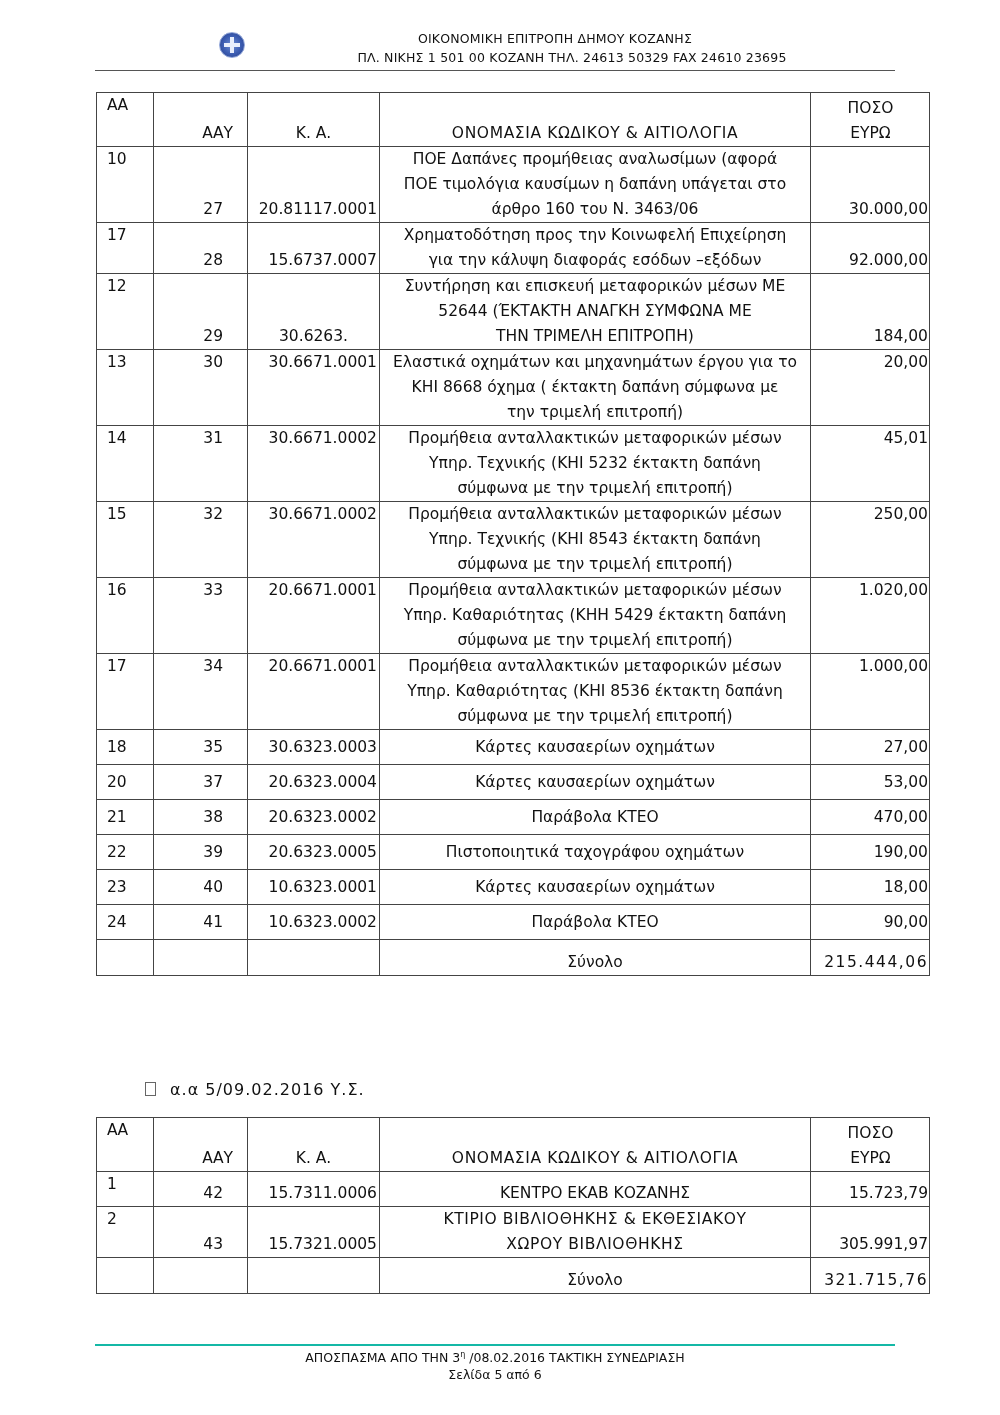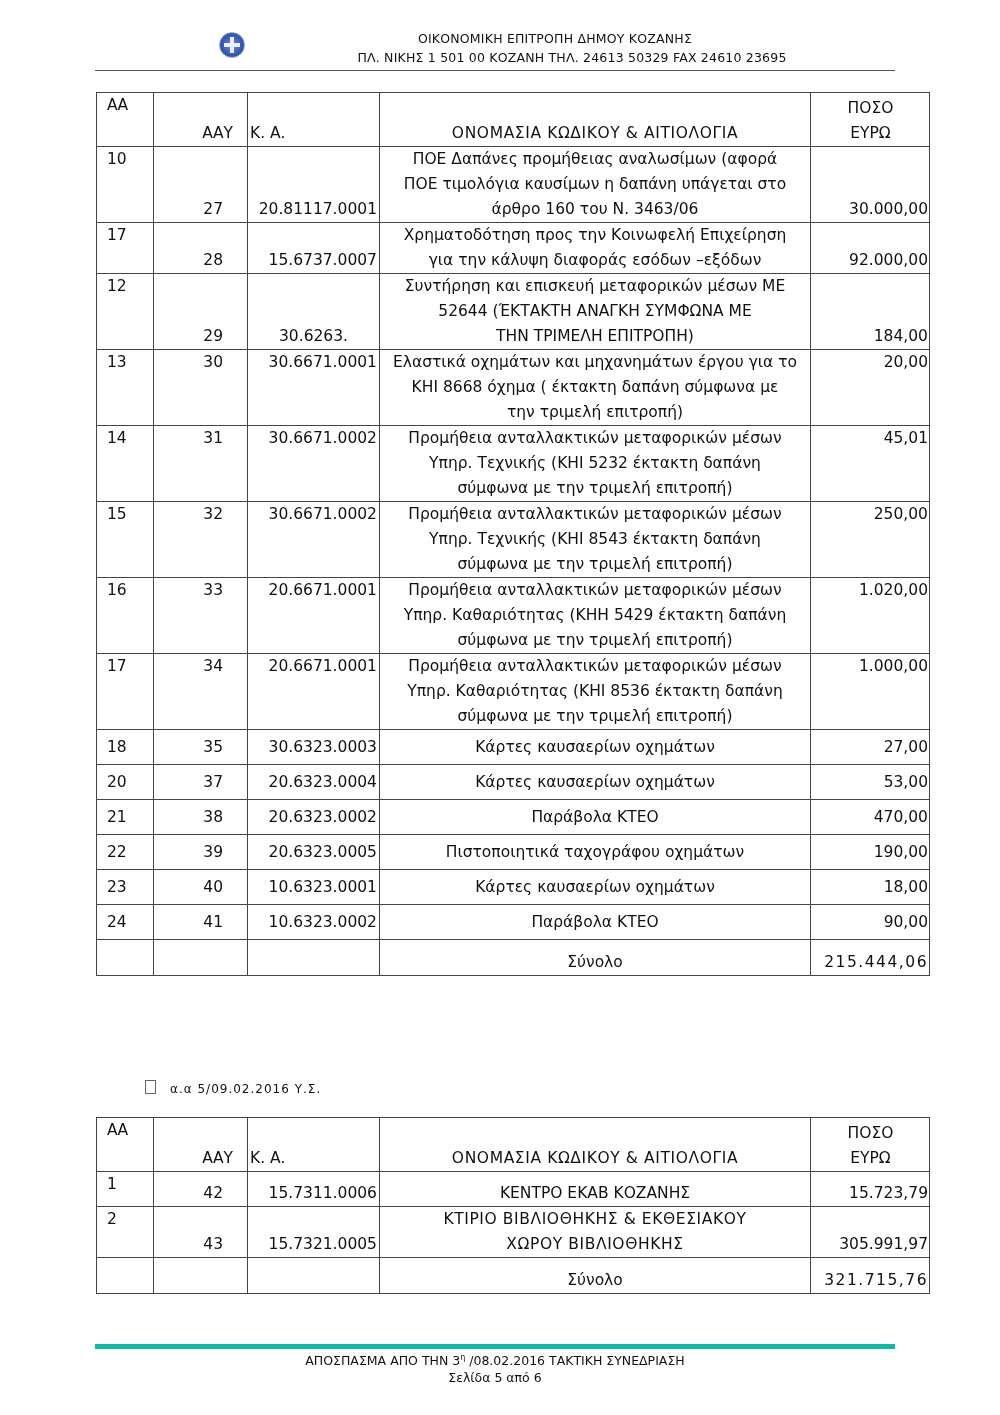--- a/index.html
+++ b/index.html
@@ -26,7 +26,7 @@
   tr.hdr td { height: 53px; }
   tr.hdr .c-aa { vertical-align: top; }
   tr.hdr .c-aay { text-align: right; padding-right: 14px !important; }
-  tr.hdr .c-ka { text-align: left; }
+  tr.hdr .c-ka { text-align: center; }
   tr.hdr .c-desc { vertical-align: bottom; }
   tr.hdr .c-amt { text-align: center; vertical-align: bottom; }
   tr.single td { height: 34px; line-height: 34px; vertical-align: middle !important; }

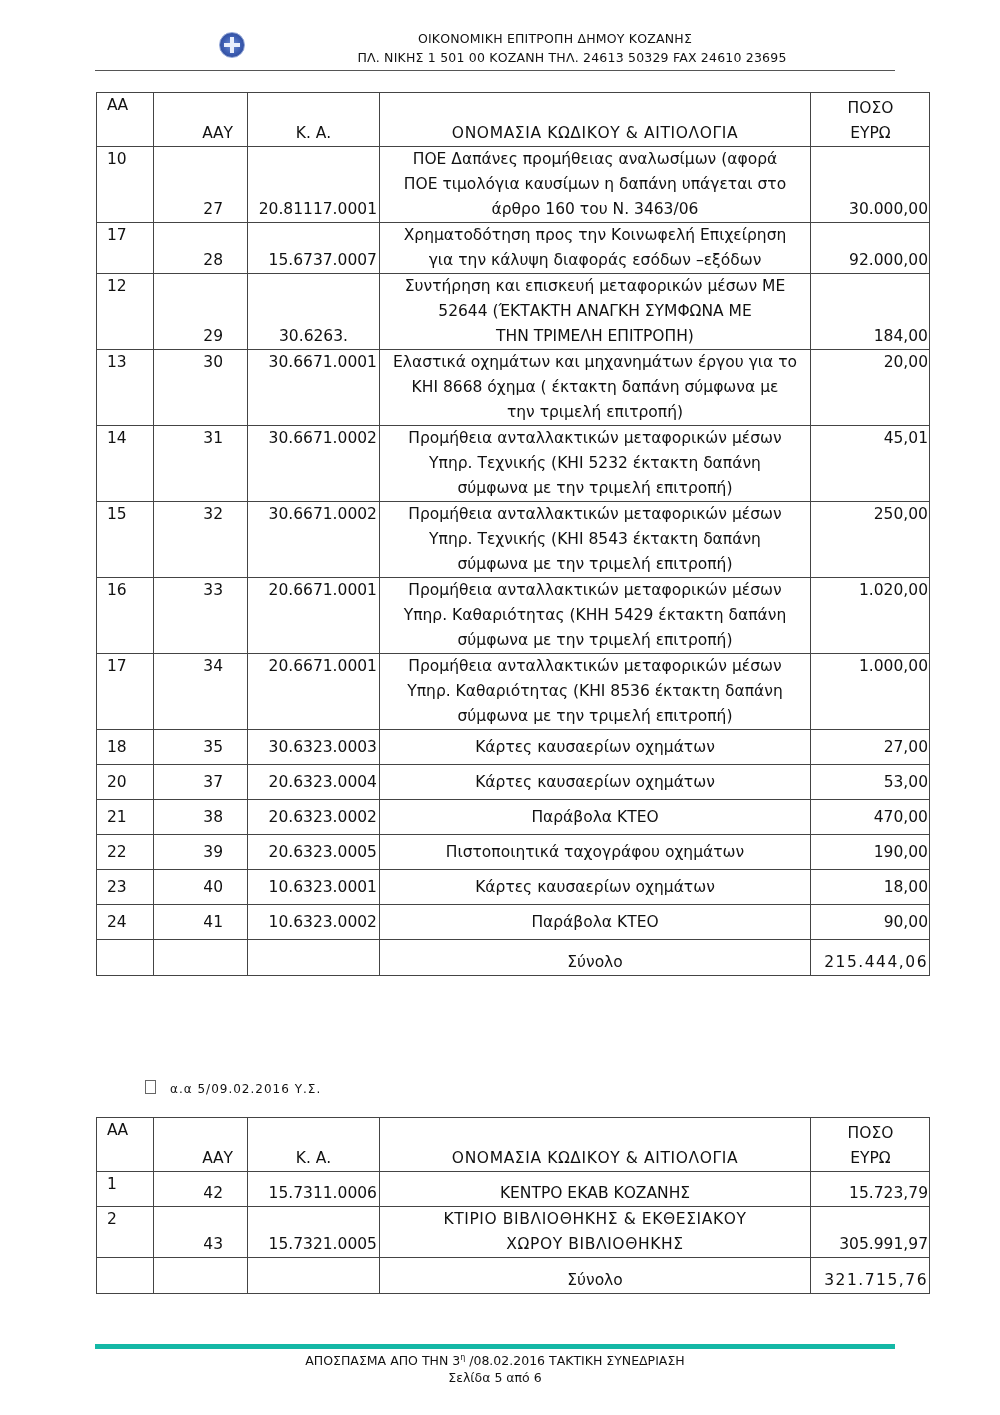--- a/index.html
+++ b/index.html
@@ -34,7 +34,7 @@
   .total-amt { letter-spacing: 1.5px; }
   .caps { letter-spacing: 0.6px; }
 
-  .subsection { position: absolute; left: 145px; top: 1080px; font-size: 12px; letter-spacing: 1px; }
+  .subsection { position: absolute; left: 145px; top: 1080px; font-size: 16px; letter-spacing: 1px; }
   .bullet { display: inline-block; width: 9px; height: 12px; border: 1px solid #666; margin-right: 14px; vertical-align: -1px; }
 
   .footer { position: absolute; left: 95px; top: 1344px; width: 800px; border-top: 5px solid #14b8a6; }

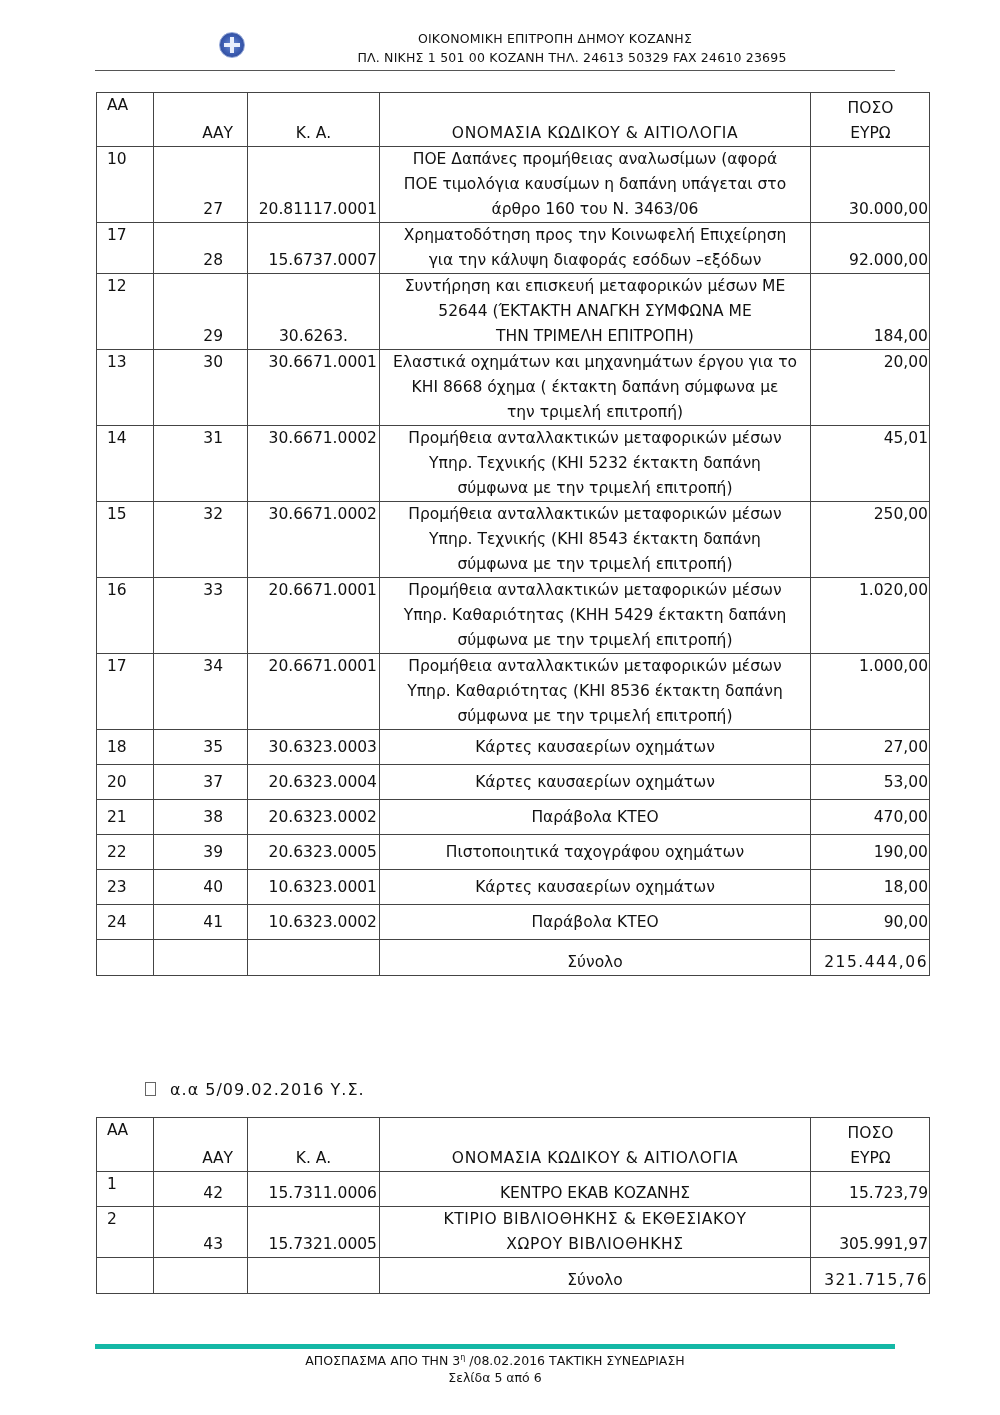--- a/index.html
+++ b/index.html
@@ -37,7 +37,7 @@
   .subsection { position: absolute; left: 145px; top: 1080px; font-size: 16px; letter-spacing: 1px; }
   .bullet { display: inline-block; width: 9px; height: 12px; border: 1px solid #666; margin-right: 14px; vertical-align: -1px; }
 
-  .footer { position: absolute; left: 95px; top: 1344px; width: 800px; border-top: 5px solid #14b8a6; }
+  .footer { position: absolute; left: 95px; top: 1344px; width: 800px; border-top: 2px solid #14b8a6; }
   .footer-line1, .footer-line2 { width: 100%; text-align: center; font-size: 12.5px; }
   .footer-line1 { margin-top: 4px; }
   .footer-line2 { margin-top: 2px; }

